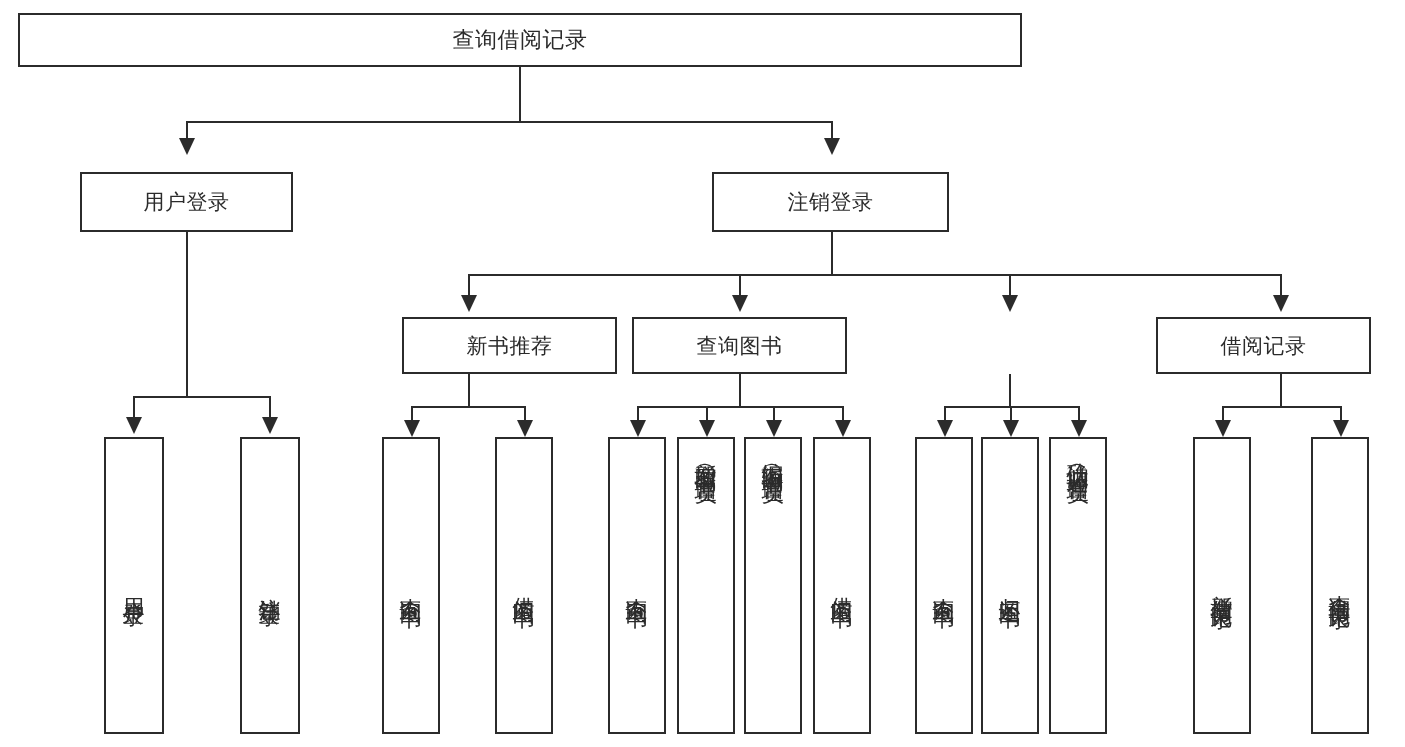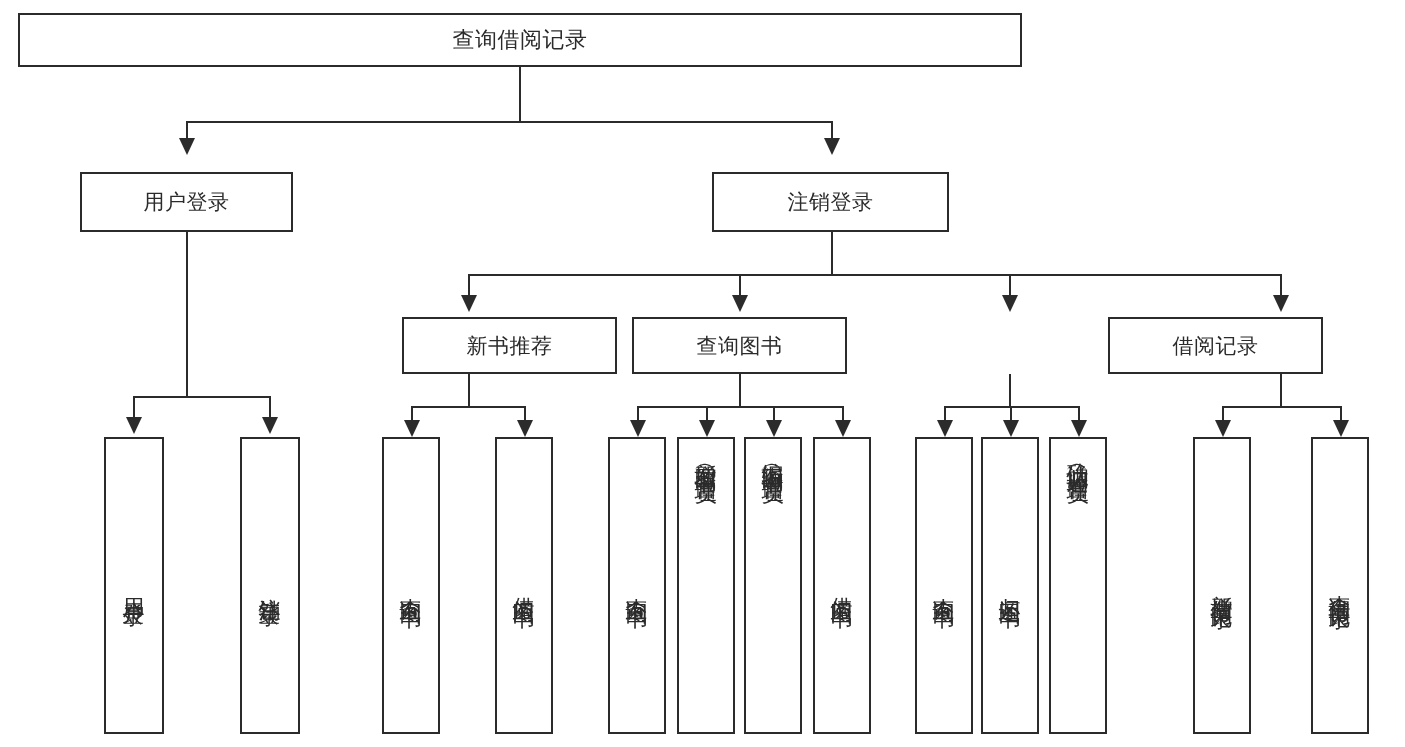--- a/index.html
+++ b/index.html
@@ -143,7 +143,7 @@
   <div class="node h" style="left:632px; top:317px; width:215px; height:57px;">
     <span class="label">查询图书</span>
   </div>
-  <div class="node h" style="left:1108px; top:317px; width:215px; height:57px;">
+  <div class="node h" style="left:1156px; top:317px; width:215px; height:57px;">
     <span class="label">借阅记录</span>
   </div>
 

